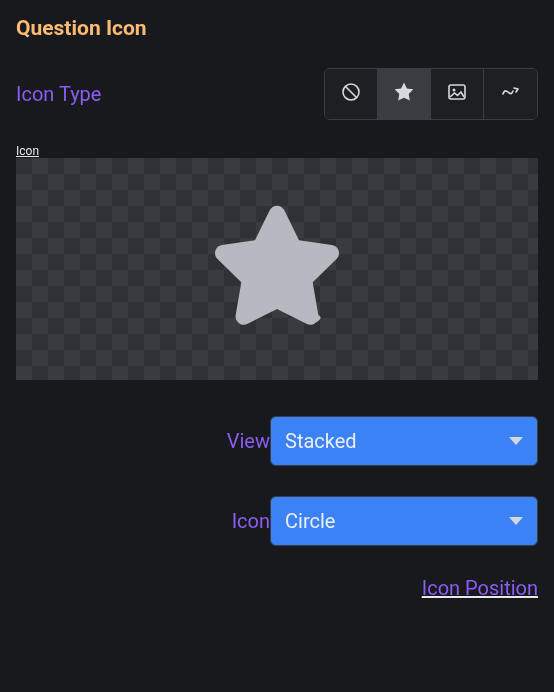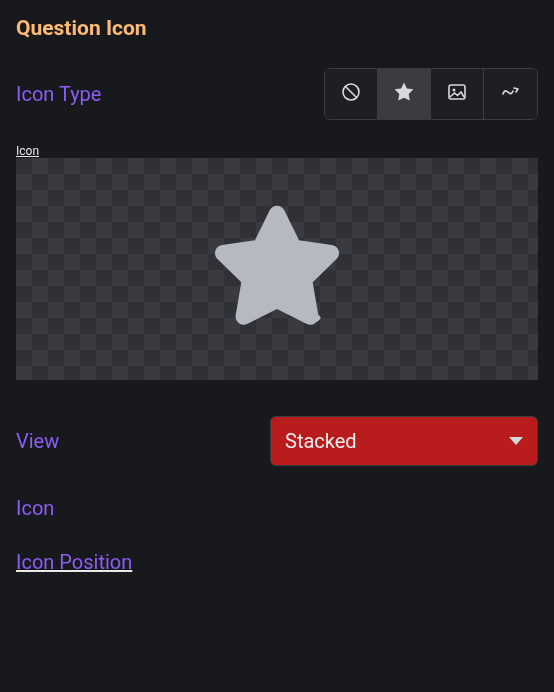--- a/index.html
+++ b/index.html
@@ -74,7 +74,7 @@
     .select-row {
       display: flex;
       align-items: center;
-      justify-content: space-between;
+      justify-content: flex-end;
       margin-bottom: 30px;
     }
     .select-row:last-child { margin-bottom: 0; text-decoration: underline; }

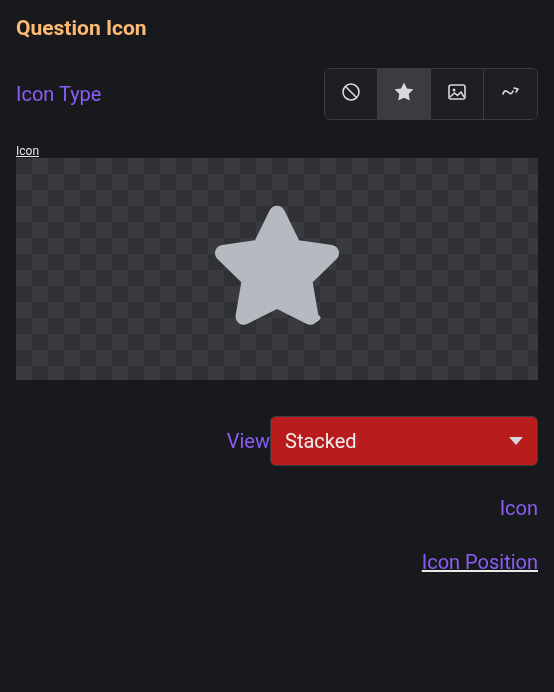--- a/index.html
+++ b/index.html
@@ -83,7 +83,7 @@
       height: 50px;
       border: 1px solid #3b3d42;
       border-radius: 6px;
-      background: #b91c1c;
+      background: #3b82f6;
       display: flex;
       align-items: center;
       justify-content: space-between;

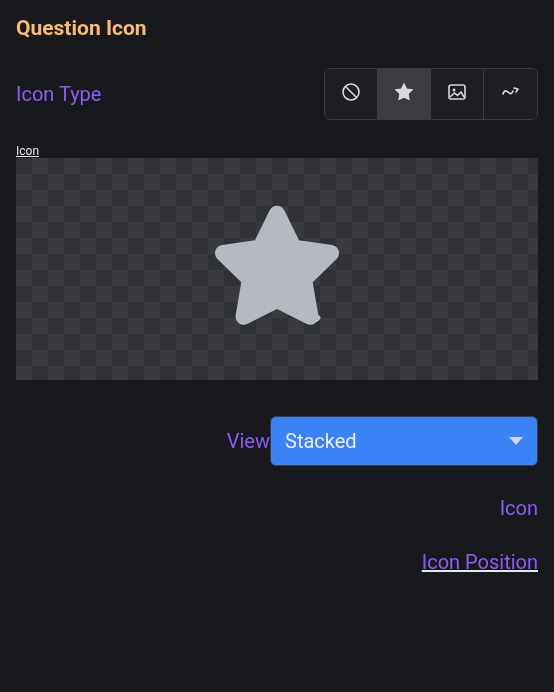--- a/index.html
+++ b/index.html
@@ -159,6 +159,10 @@
 
 <div class="select-row">
   <div class="row-label">Icon</div>
+  <div class="select">
+    <span class="select-value">Circle</span>
+    <span class="chev"></span>
+  </div>
 </div>
 
 <div class="select-row">

